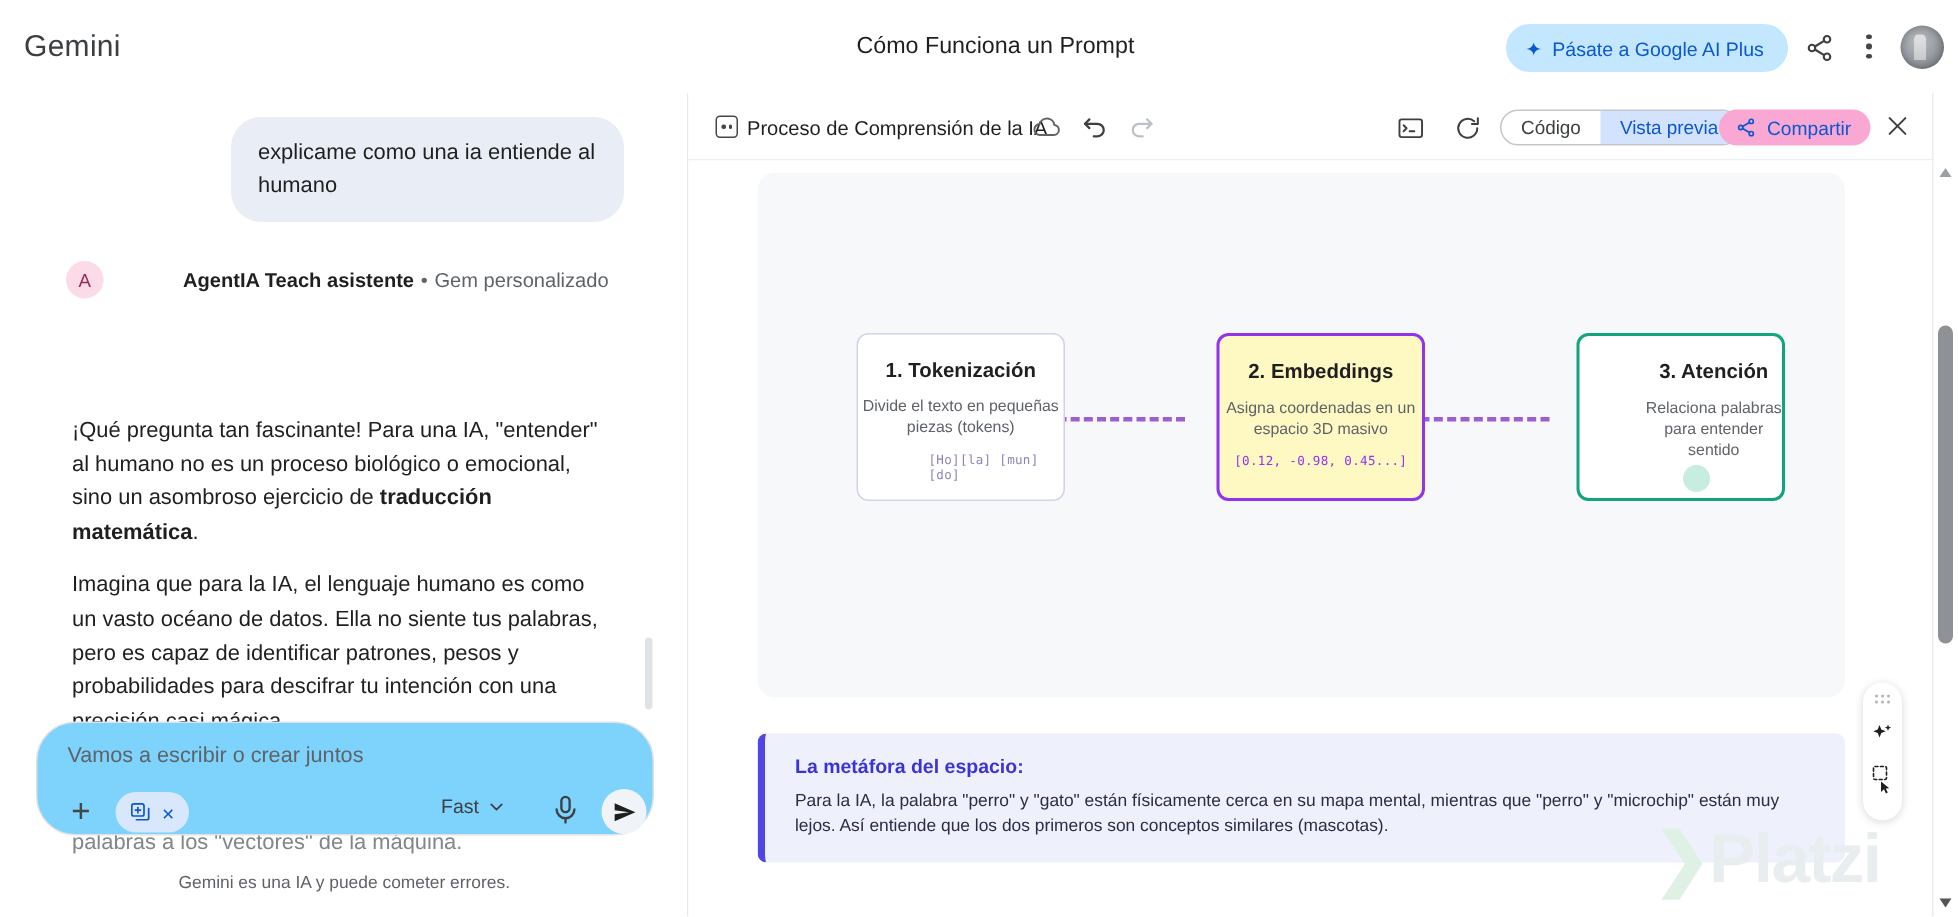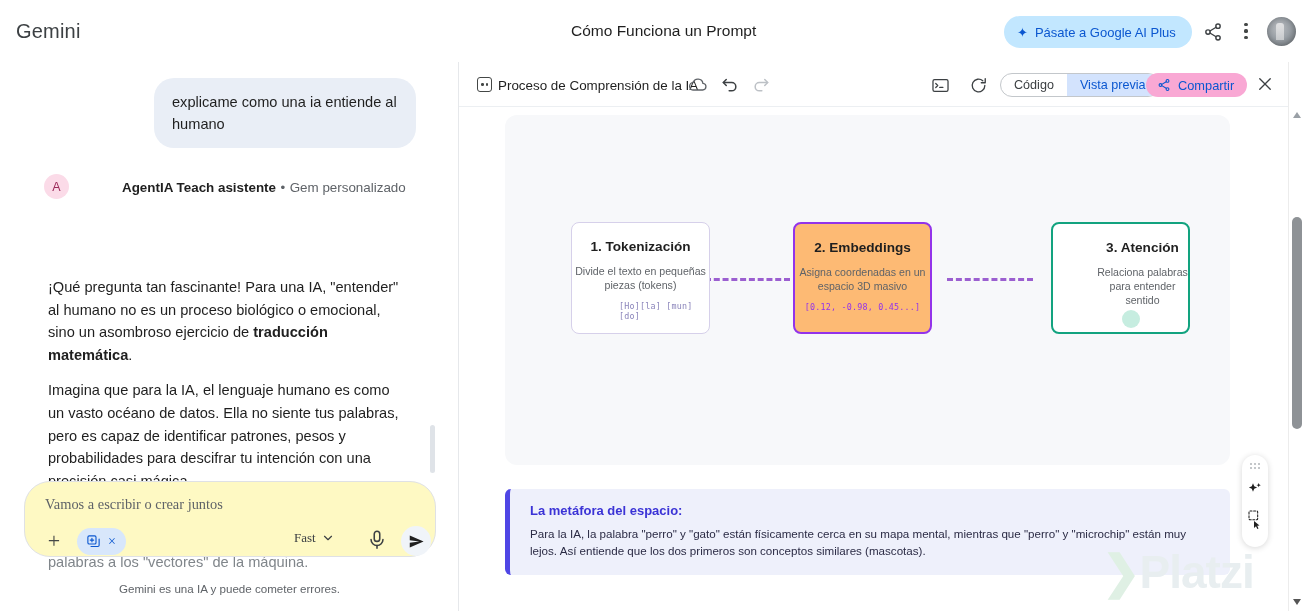--- a/index.html
+++ b/index.html
@@ -190,7 +190,7 @@
   }
   .s1 { left: 66px;  border: 1.6px solid #d6d0ea; }
   .s1 code { color: #8b85bb; margin-left: 47px; }
-  .s2 { left: 288px; border: 2px solid #9333ea; background: #fdba74; }
+  .s2 { left: 306px; border: 2px solid #9333ea; background: #fef9c3; }
   .s2 code { color: #9333ea; }
   .s3 { left: 546px; border: 2px solid #12a37f; padding-left: 44px; }
   .green-dot {

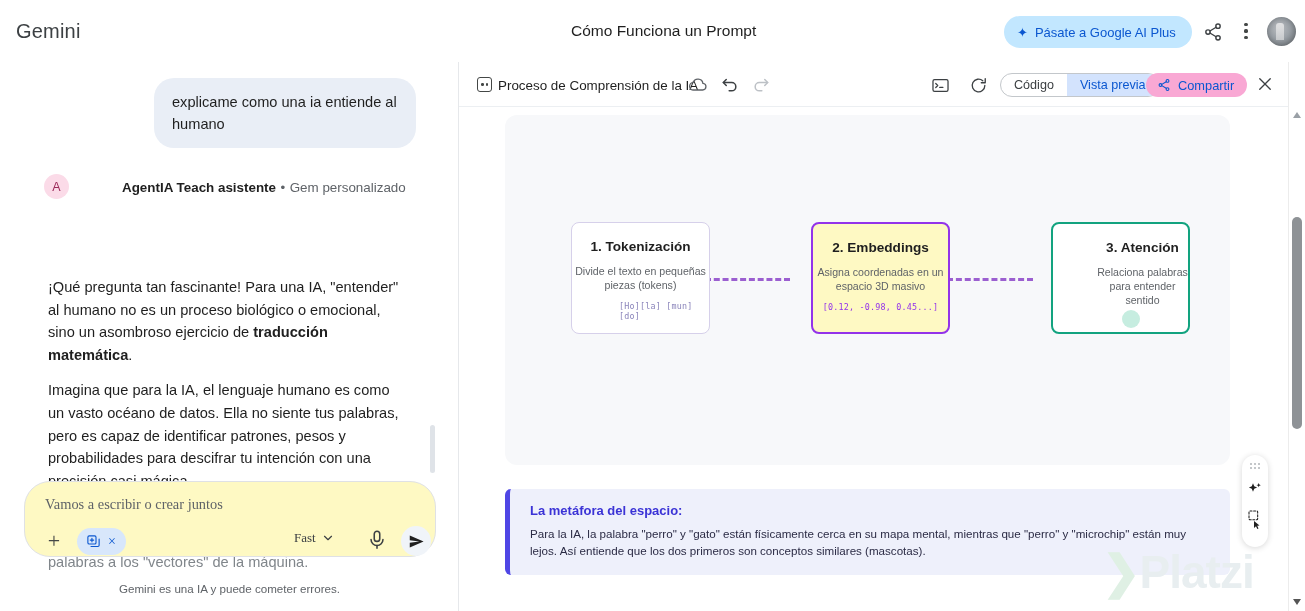--- a/index.html
+++ b/index.html
@@ -81,7 +81,7 @@
   
   .composer {
     position: absolute; left: 24px; top: 419px; width: 412px; height: 76px;
-    background: #fef9c3; border: 1px solid #dfe1e5; border-radius: 26px; font-family: Liberation Serif, serif;
+    background: #7dd3fc; border: 1px solid #dfe1e5; border-radius: 26px;
   }
   .composer-placeholder {
     position: absolute; left: 20px; top: 14px; font-size: 14.4px; color: #5f6368;

